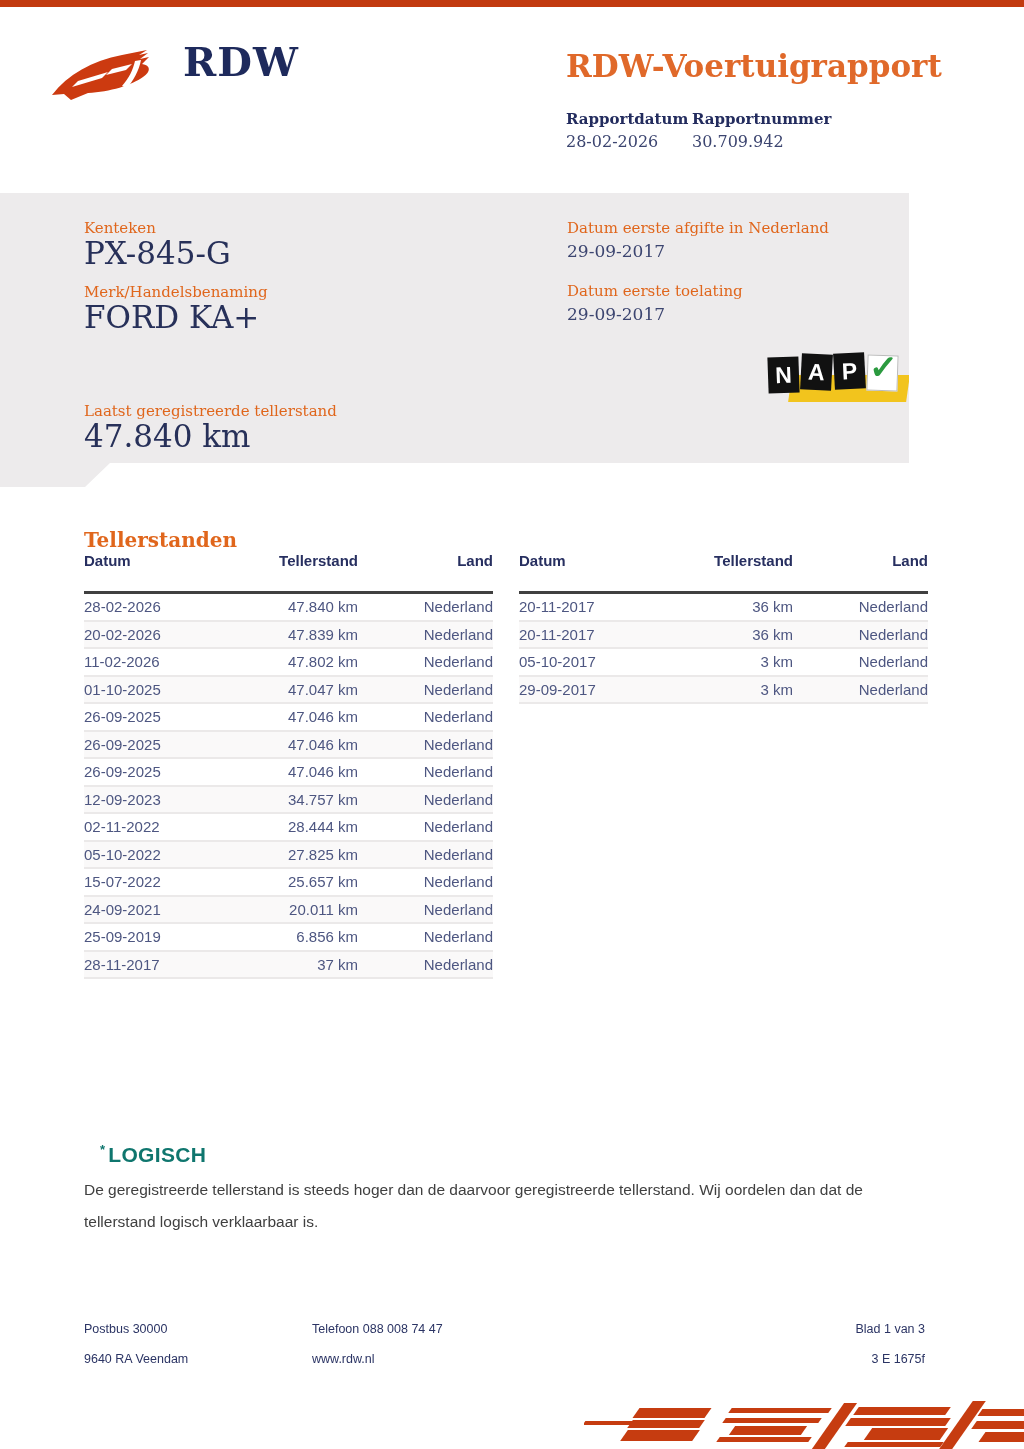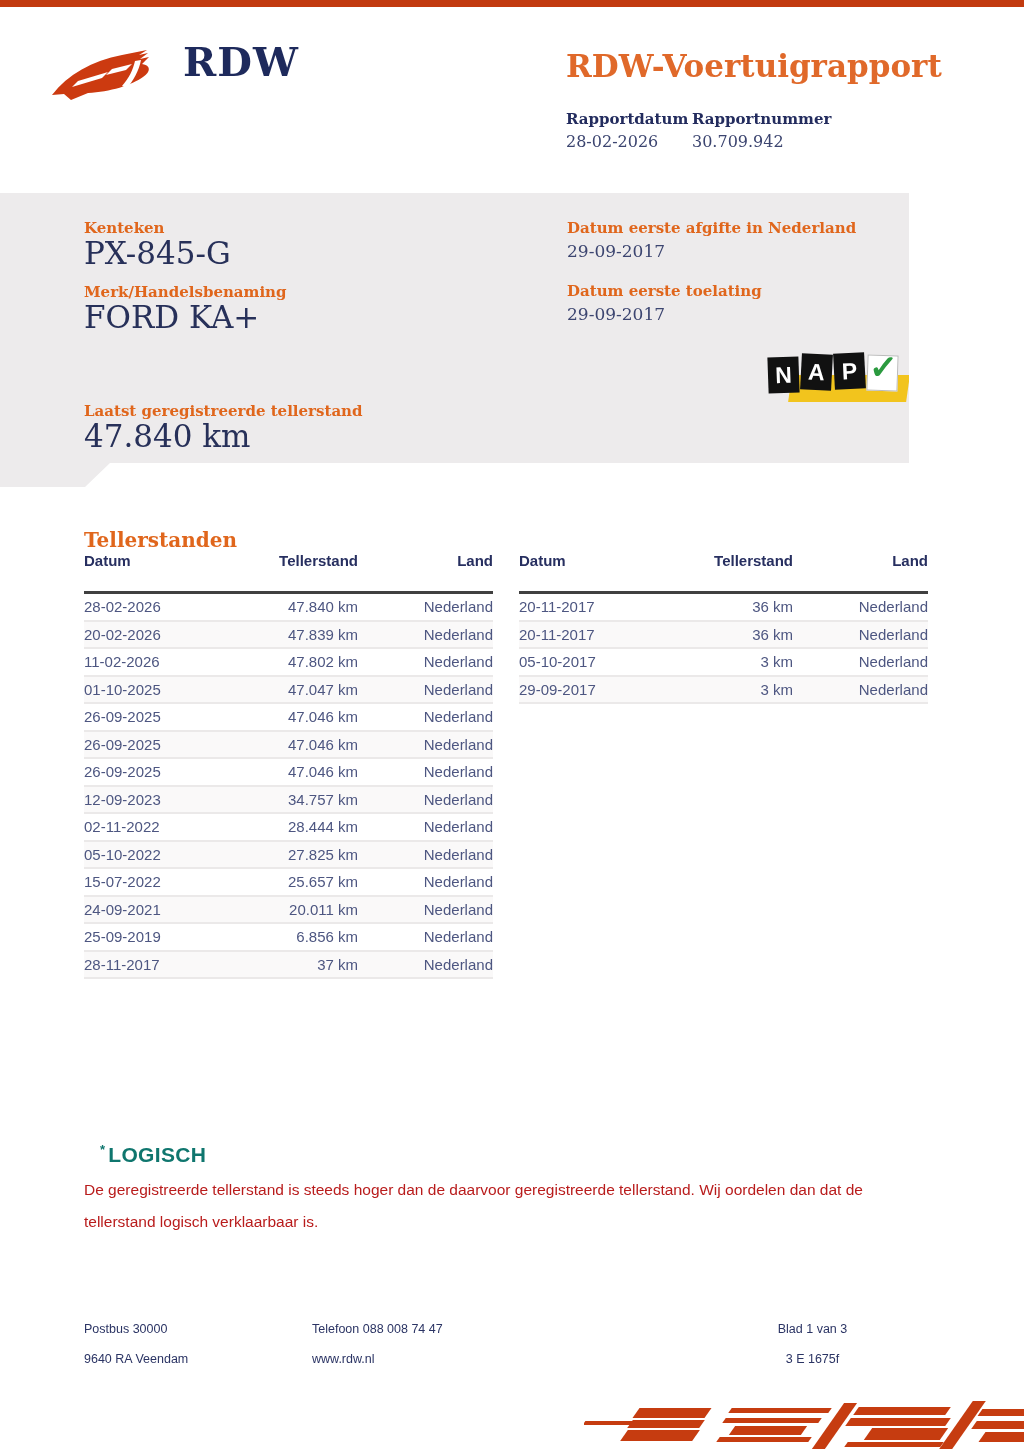--- a/index.html
+++ b/index.html
@@ -25,7 +25,7 @@
   
   .panel{left:0;top:193px;width:909px;height:294px;background:#edebec;
     clip-path:polygon(0 0,100% 0,100% 270px,110px 270px,85px 100%,0 100%);}
-  .lab{position:absolute;font-family:"DejaVu Serif",serif;font-weight:bold;
+  .lab{position:absolute;font-family:"DejaVu Serif",serif;font-weight:normal;
     font-size:15px;color:#e0661c;}
   .bigval{position:absolute;font-family:"DejaVu Serif",serif;font-size:31px;color:#273059;}
   .dateval{position:absolute;font-family:"DejaVu Serif",serif;font-size:17px;color:#3c4570;}

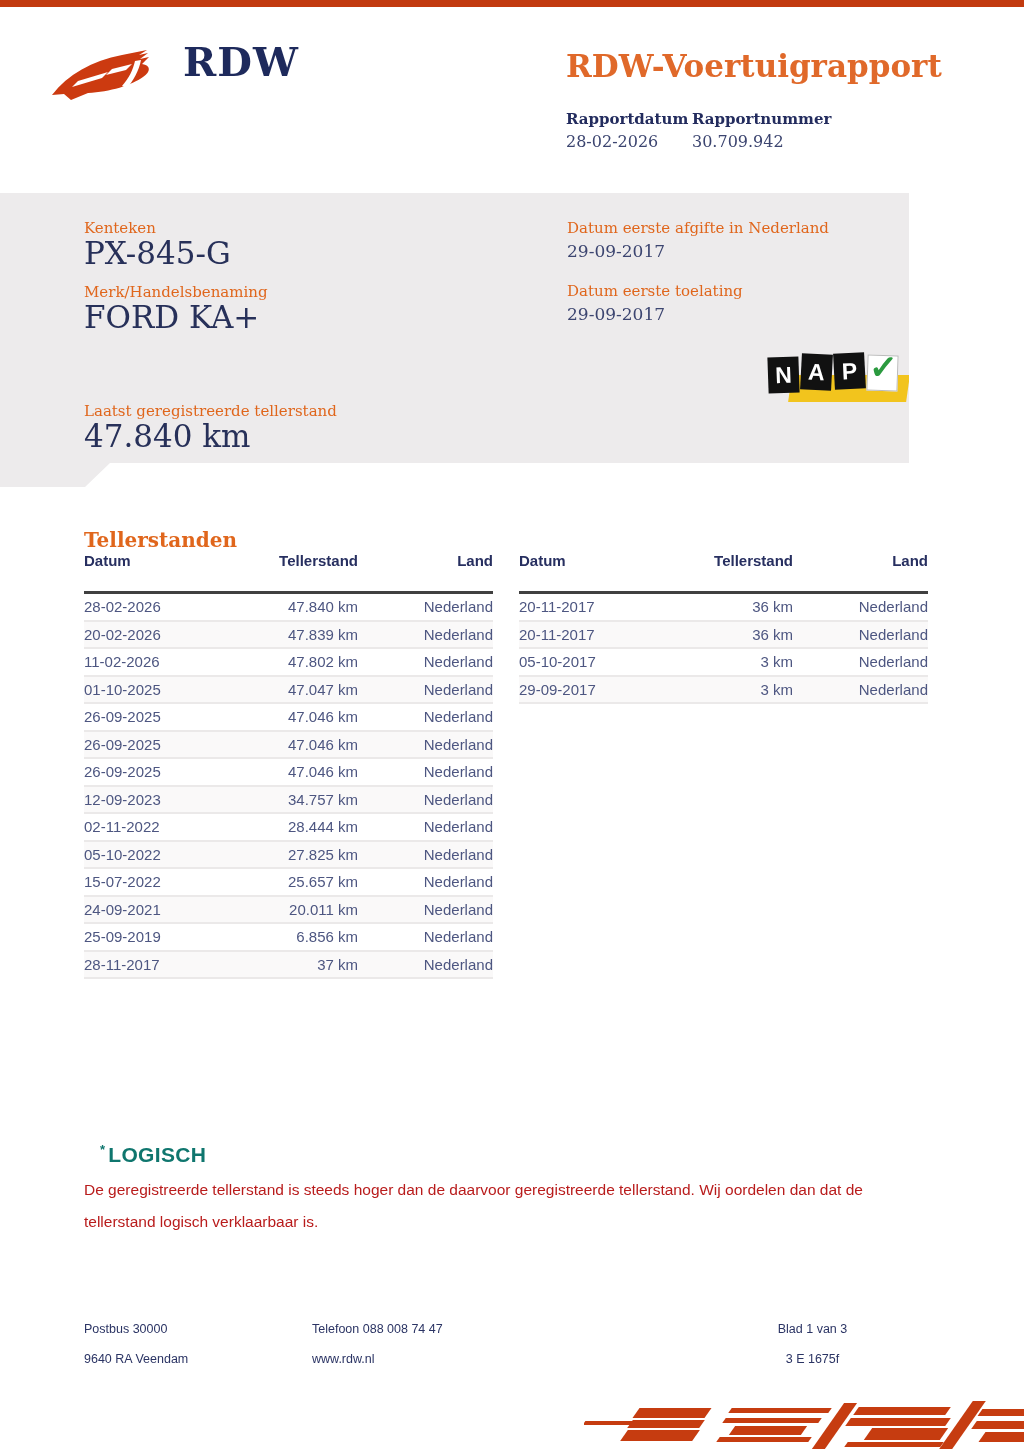--- a/index.html
+++ b/index.html
@@ -62,7 +62,7 @@
   .footnote-title{left:84px;top:1142px;font-weight:bold;font-size:21px;color:#0f766e;
     letter-spacing:0.3px;margin-left:16px;}
   .footnote-star{font-size:13px;vertical-align:8px;margin-right:3px;}
-  .footnote-body{left:84px;top:1174px;width:800px;font-size:15.5px;color:#b91c1c;
+  .footnote-body{left:84px;top:1174px;width:800px;font-size:15.5px;color:#404040;
     line-height:32px;}
 
   

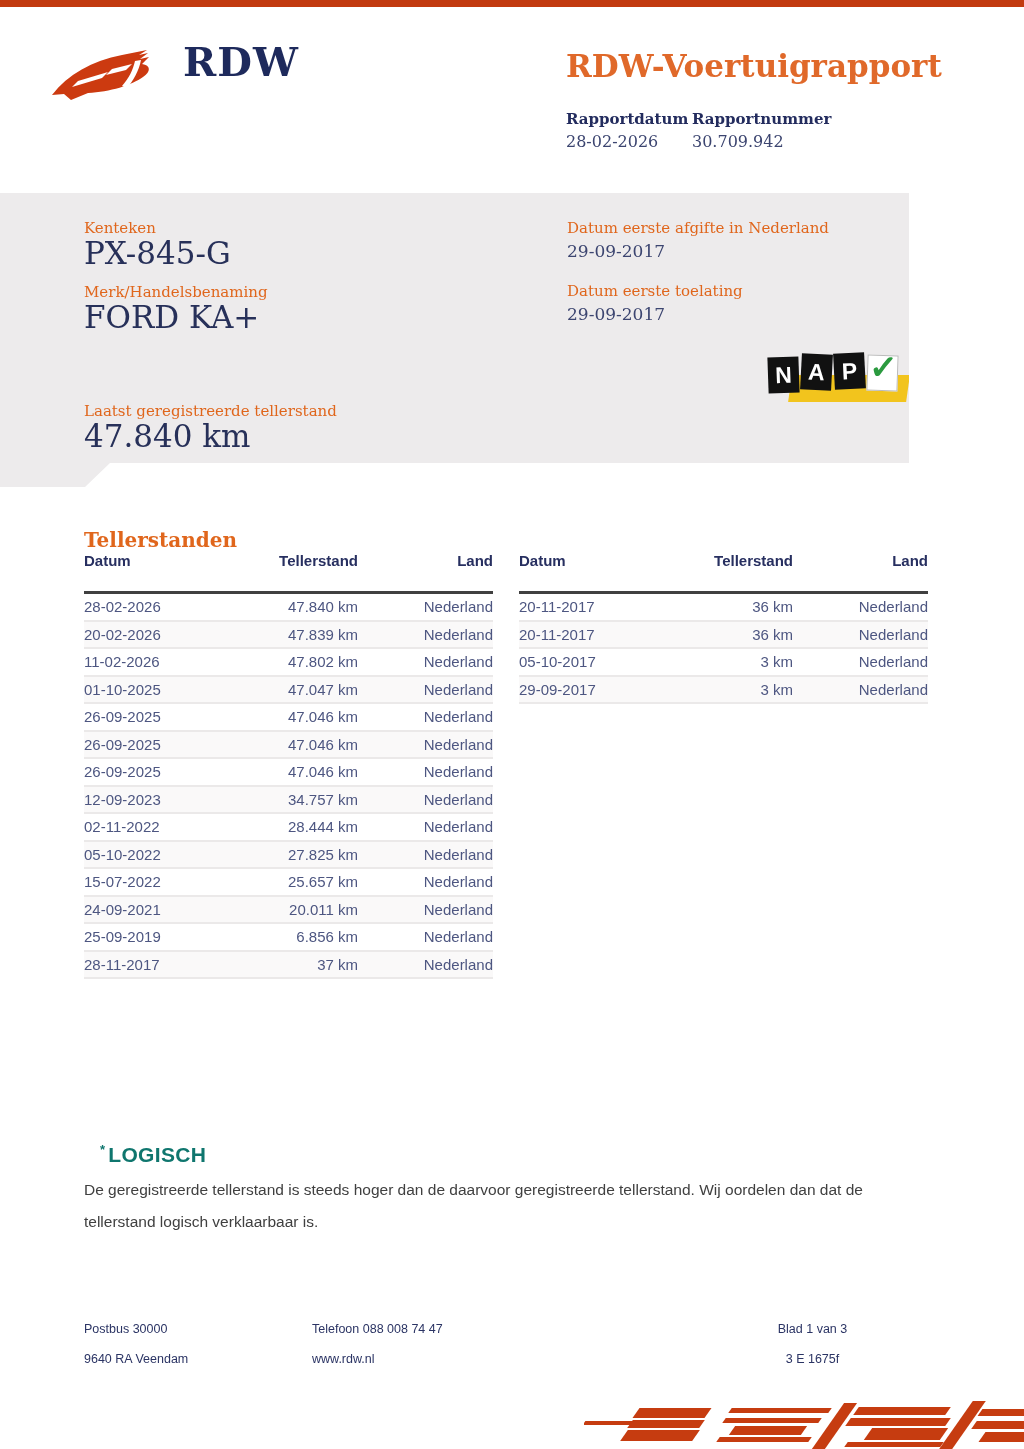--- a/index.html
+++ b/index.html
@@ -69,7 +69,7 @@
   .foot{font-size:12.5px;color:#2b3464;}
   .f-r1{top:1322px;} .f-r2{top:1352px;}
   .f-c1{left:84px;} .f-c2{left:312px;}
-  .f-c3{left:700px;width:225px;text-align:center;}
+  .f-c3{left:700px;width:225px;text-align:right;}
 
   
   .stripes{position:absolute;right:0;bottom:0;width:440px;height:50px;overflow:hidden;}

